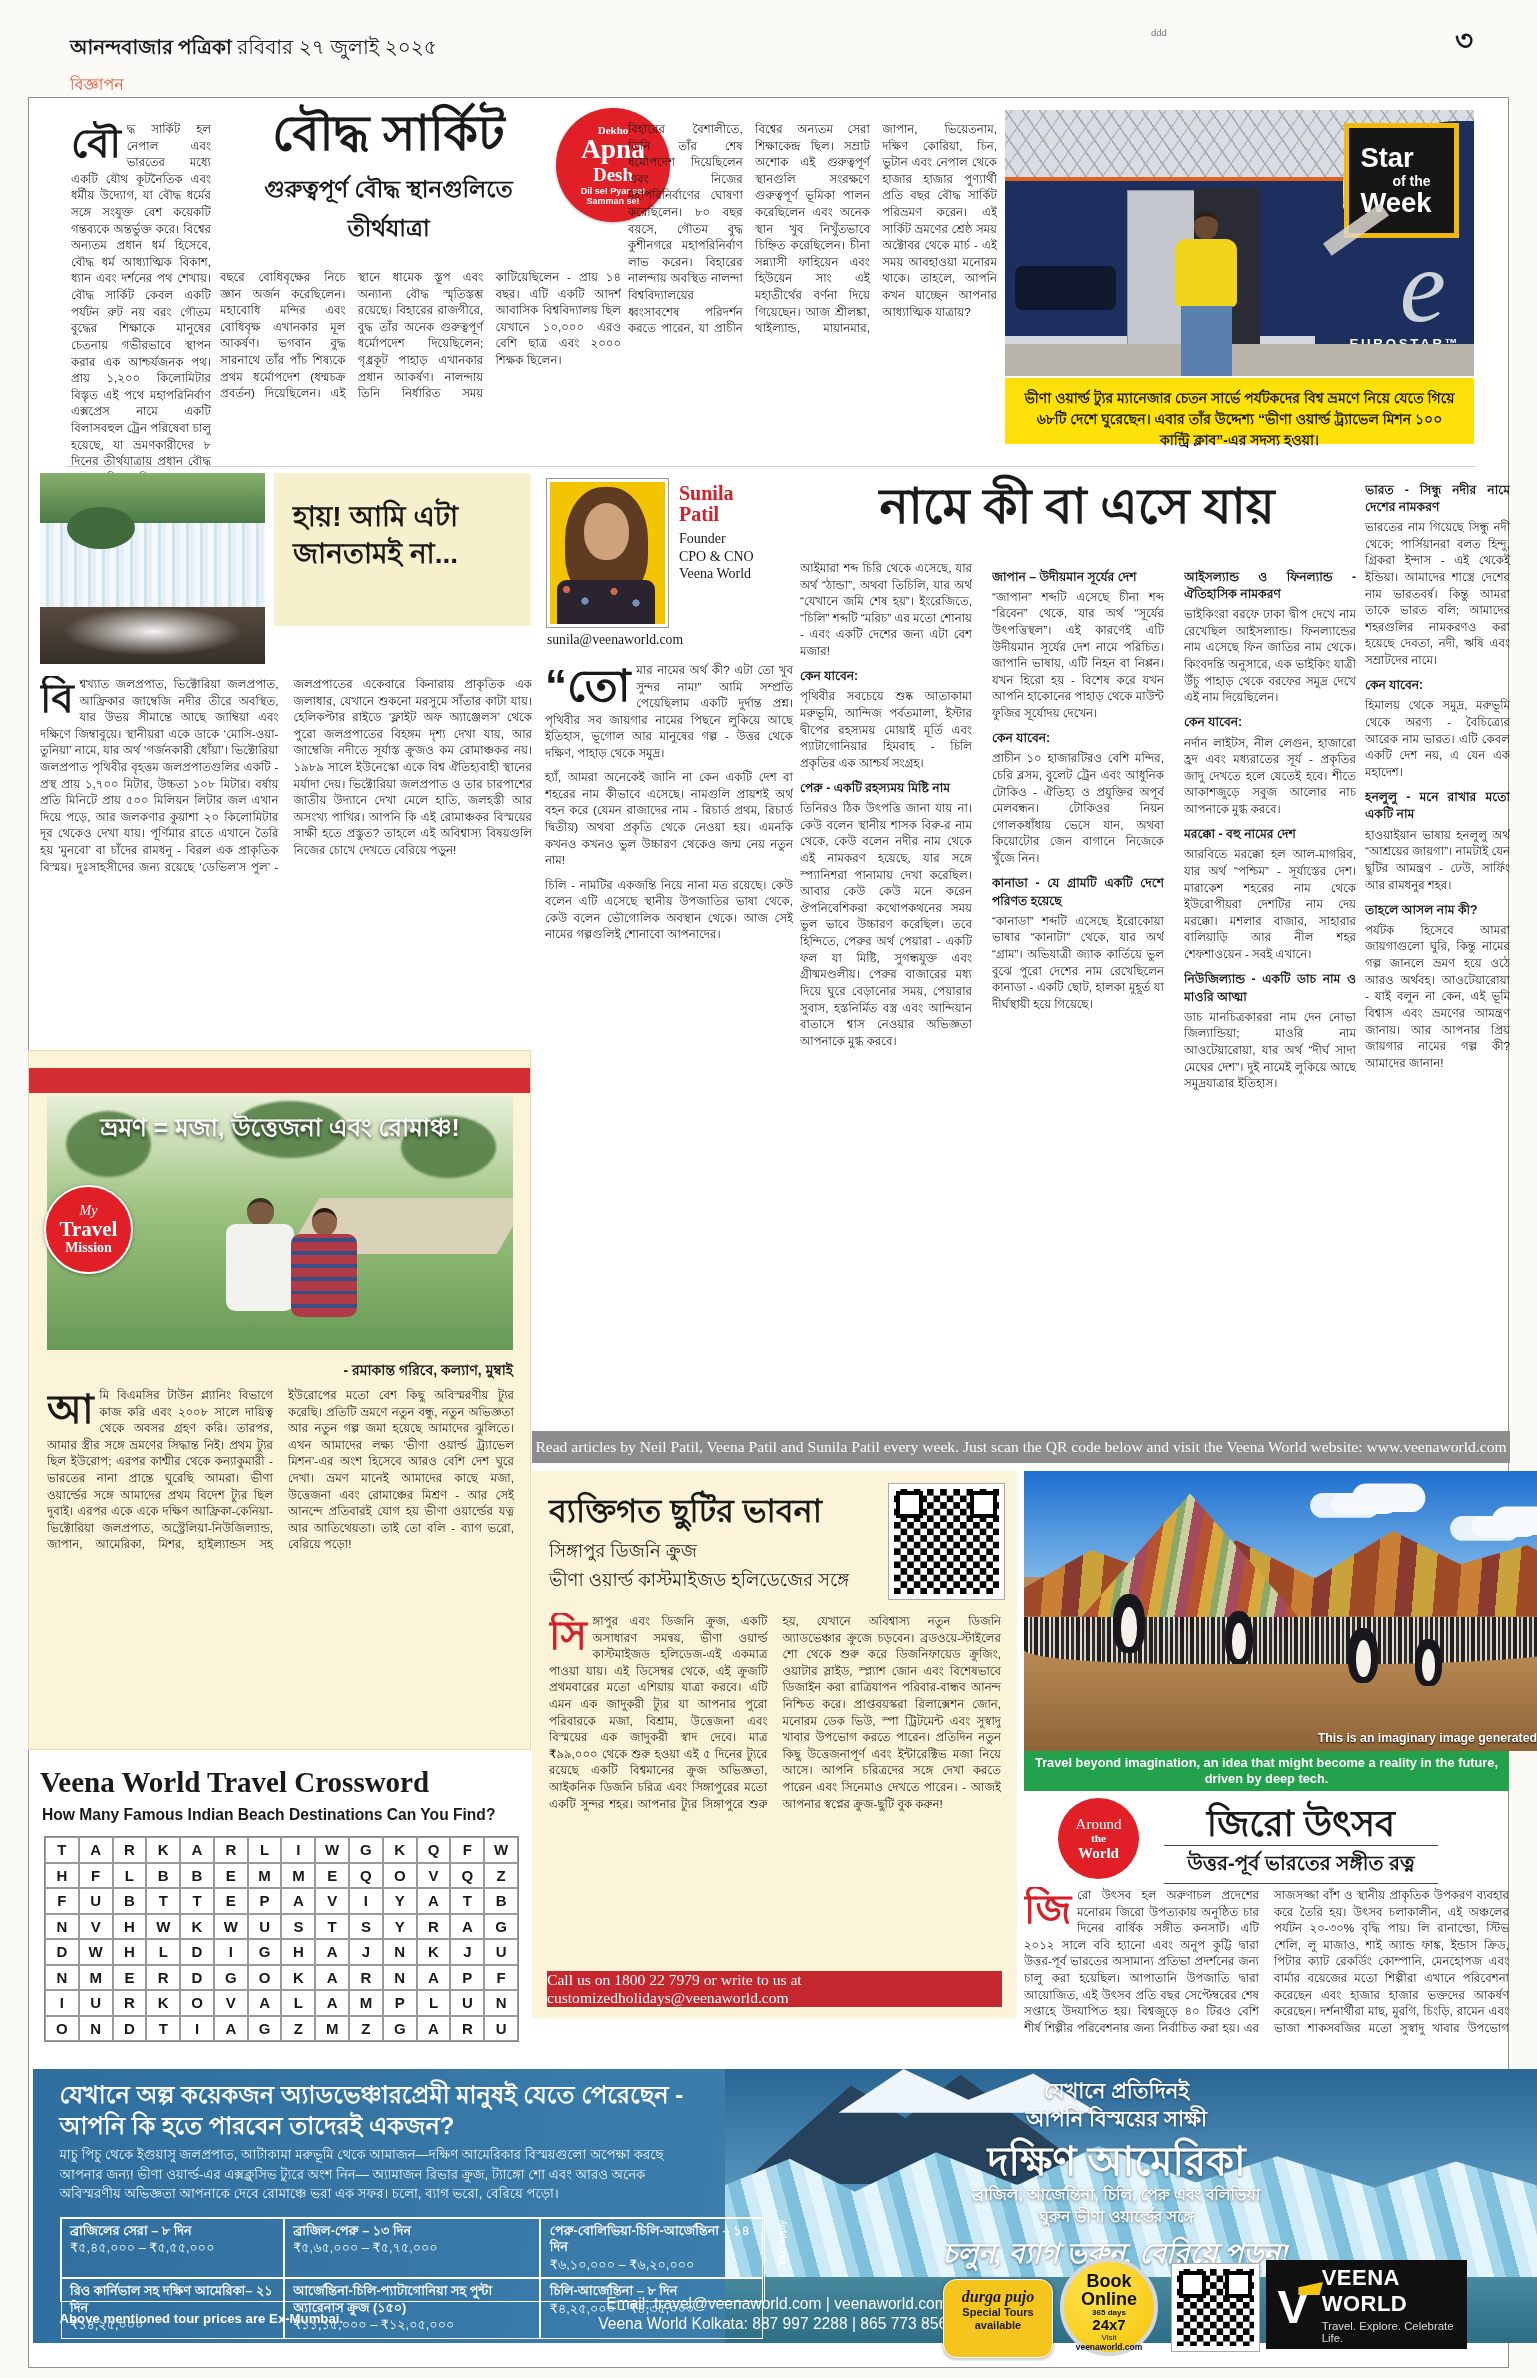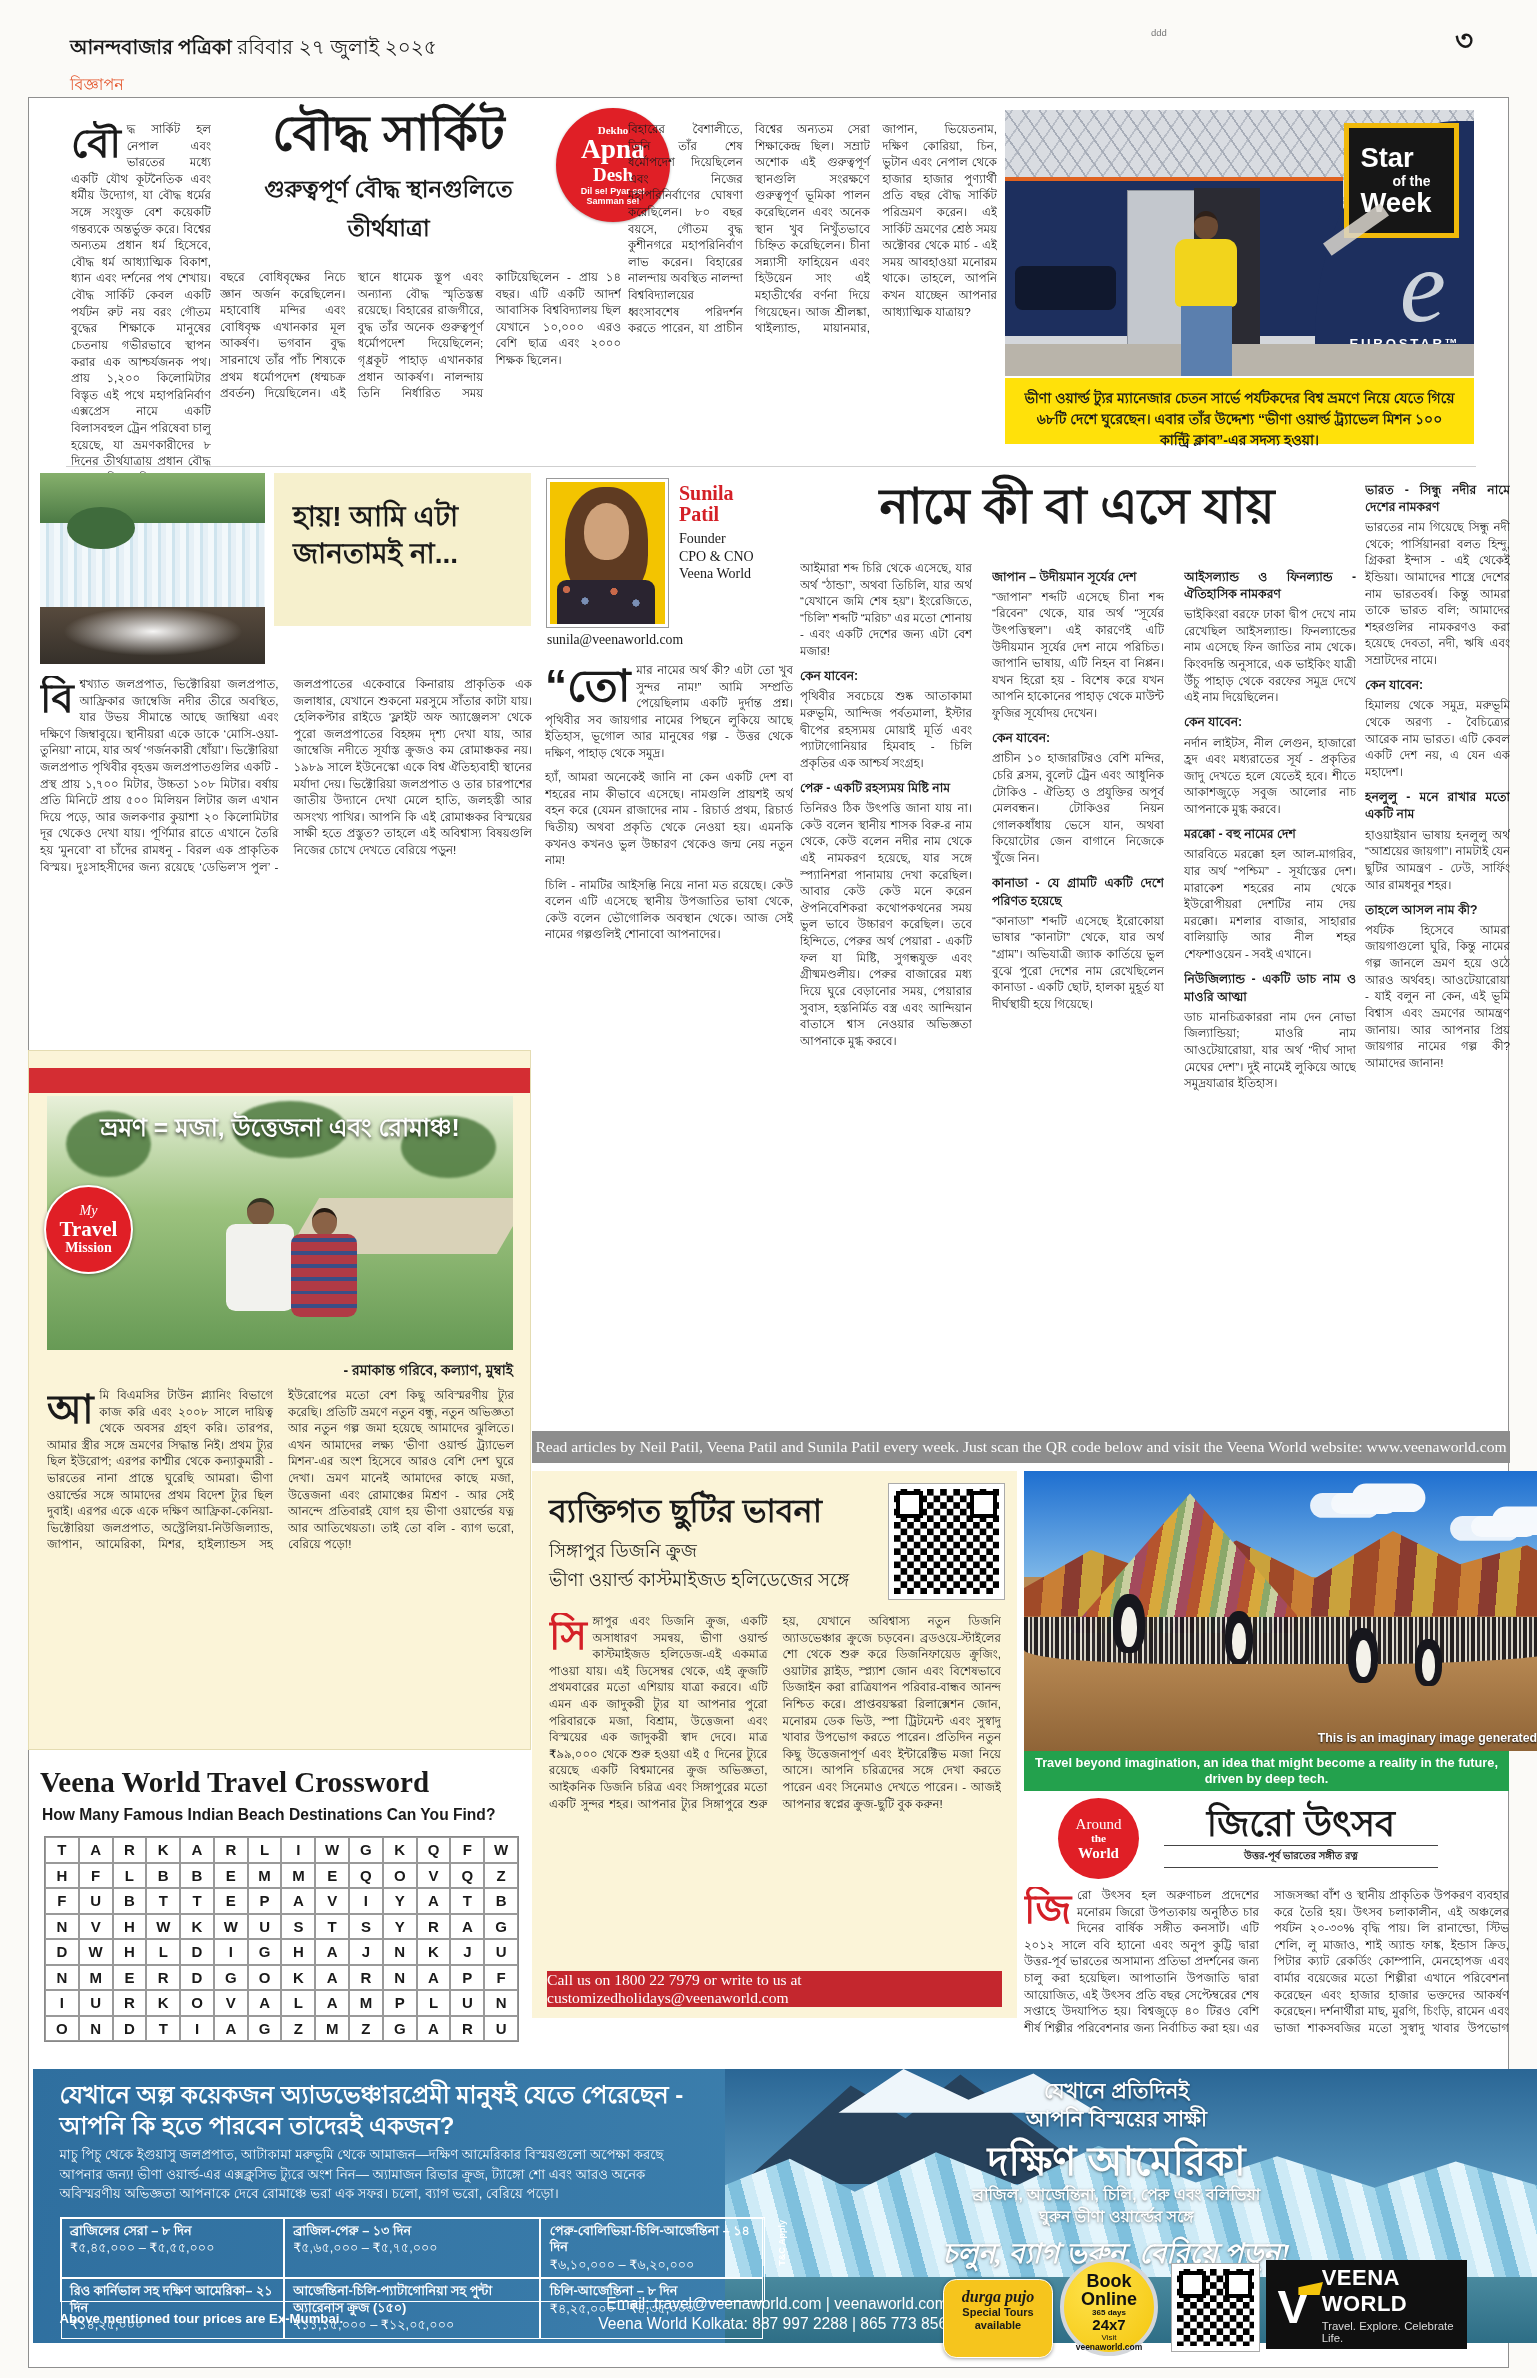--- a/index.html
+++ b/index.html
@@ -279,7 +279,7 @@
   <div class="abs body-text" id="quote-col">
     <p><span class="q-big">“তো</span><span>মার নামের অর্থ কী? এটা তো খুব সুন্দর নাম!” আমি সম্প্রতি পেয়েছিলাম একটি দুর্দান্ত প্রশ্ন। পৃথিবীর সব জায়গার নামের পিছনে লুকিয়ে আছে ইতিহাস, ভূগোল আর মানুষের গল্প - উত্তর থেকে দক্ষিণ, পাহাড় থেকে সমুদ্র।</span></p>
     <p>হ্যাঁ, আমরা অনেকেই জানি না কেন একটি দেশ বা শহরের নাম কীভাবে এসেছে। নামগুলি প্রায়শই অর্থ বহন করে (যেমন রাজাদের নাম - রিচার্ড প্রথম, রিচার্ড দ্বিতীয়) অথবা প্রকৃতি থেকে নেওয়া হয়। এমনকি কখনও কখনও ভুল উচ্চারণ থেকেও জন্ম নেয় নতুন নাম!</p>
-    <p>চিলি - নামটির আইসল্তি নিয়ে নানা মত রয়েছে। কেউ বলেন এটি এসেছে স্থানীয় উপজাতির ভাষা থেকে, কেউ বলেন ভৌগোলিক অবস্থান থেকে। আজ সেই নামের গল্পগুলিই শোনাবো আপনাদের।</p>
+    <p>চিলি - নামটির একজন্তি নিয়ে নানা মত রয়েছে। কেউ বলেন এটি এসেছে স্থানীয় উপজাতির ভাষা থেকে, কেউ বলেন ভৌগোলিক অবস্থান থেকে। আজ সেই নামের গল্পগুলিই শোনাবো আপনাদের।</p>
   </div>
 
   <div class="abs" id="name-headline">নামে কী বা এসে যায়</div>

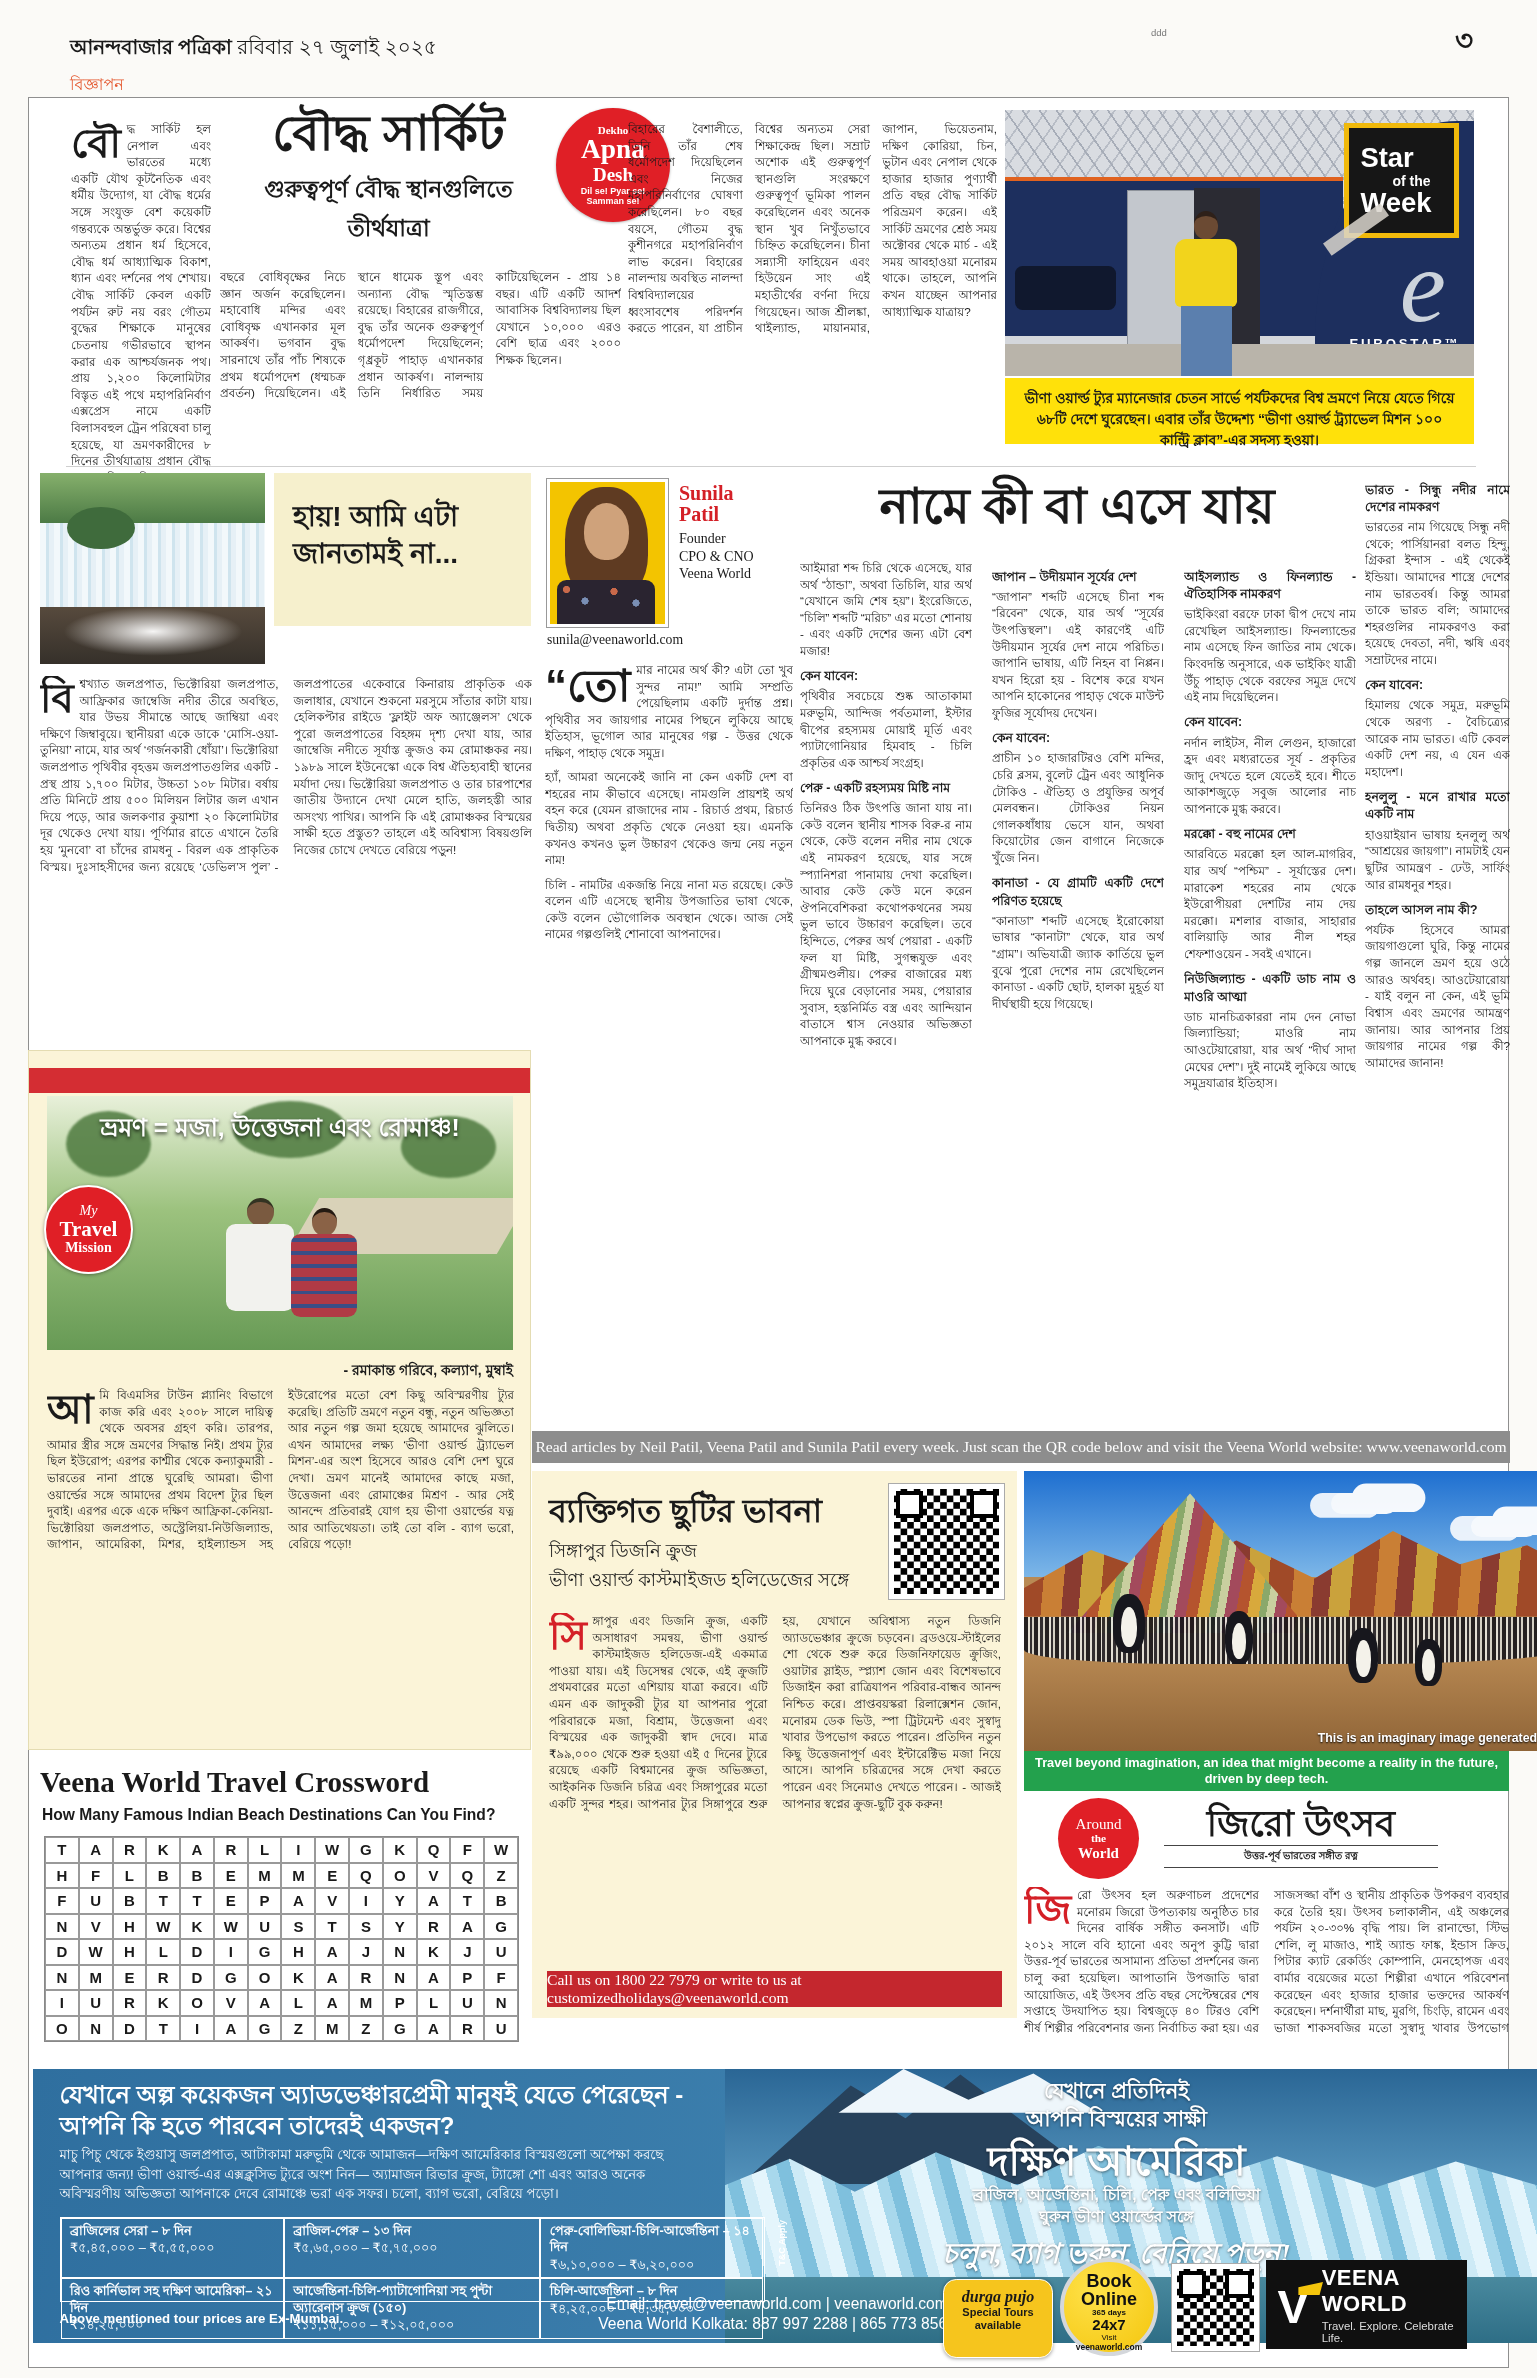--- a/index.html
+++ b/index.html
@@ -146,7 +146,7 @@
   #atw-badge { left:1058px; top:1798px; width:81px; height:81px; }
   #atw-badge div { line-height:1.1; } .atw1 { font-size:15px; } .atw2 { font-size:11.4px;font-weight:bold; } .atw3 { font-size:15px; font-weight:bold; }
   #ziro-title { left:1164px; top:1796px; width:274px; text-align:center; font-size:36px; font-weight:900; }
-  #ziro-sub { left:1164px; top:1845px; width:274px; text-align:center; font-size:10px; font-weight:bold; border-top:0.9px solid #444; border-bottom:0.9px solid #444; padding:1.9px 0; }
+  #ziro-sub { left:1164px; top:1845px; width:274px; text-align:center; font-size:20px; font-weight:bold; border-top:0.9px solid #444; border-bottom:0.9px solid #444; padding:1.9px 0; }
   #ziro-body { left:1024px; top:1887px; width:485px; height:161px; }
 
   

